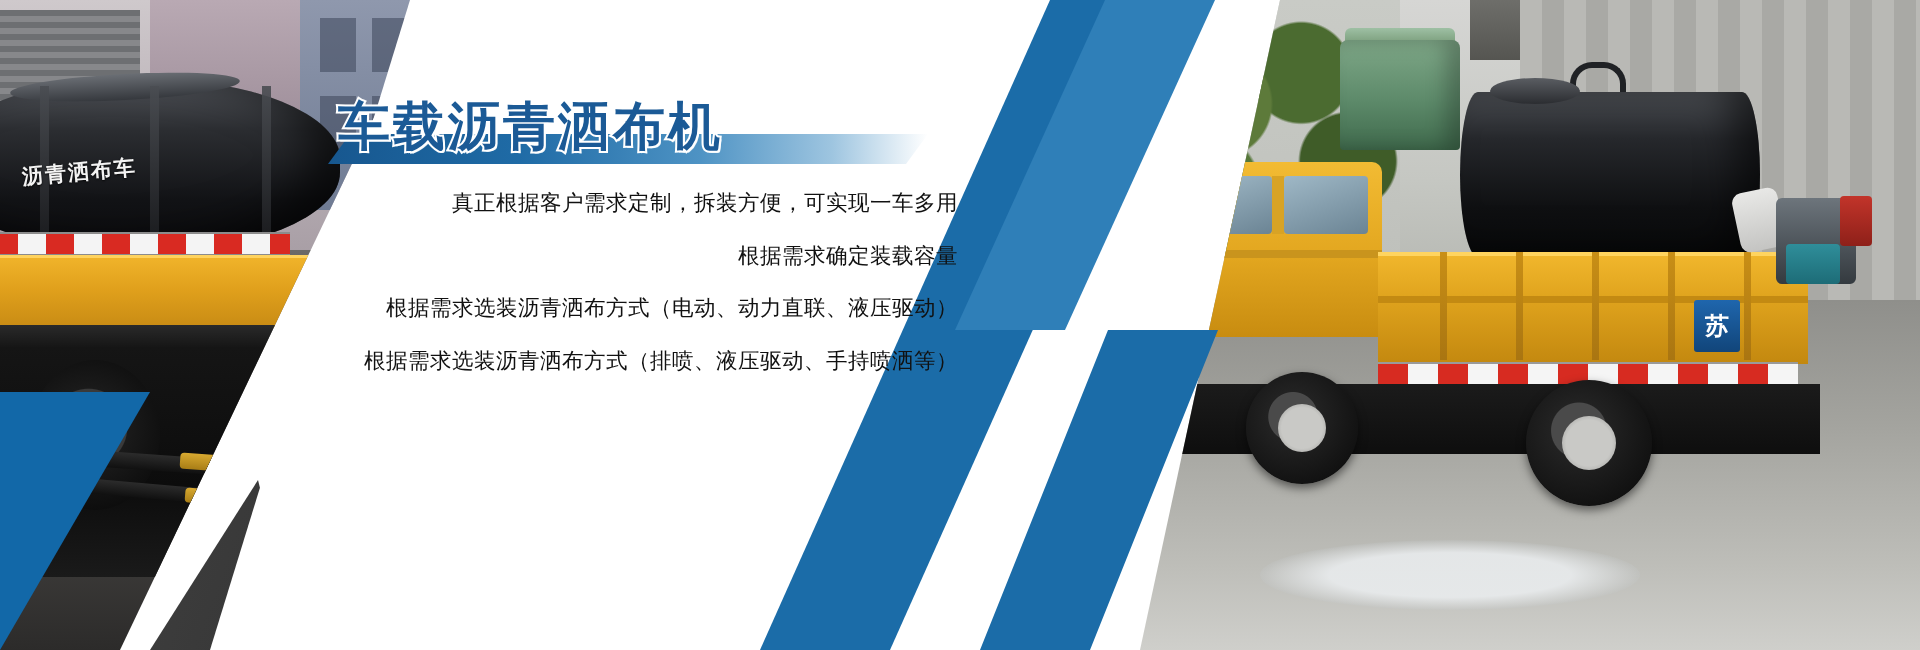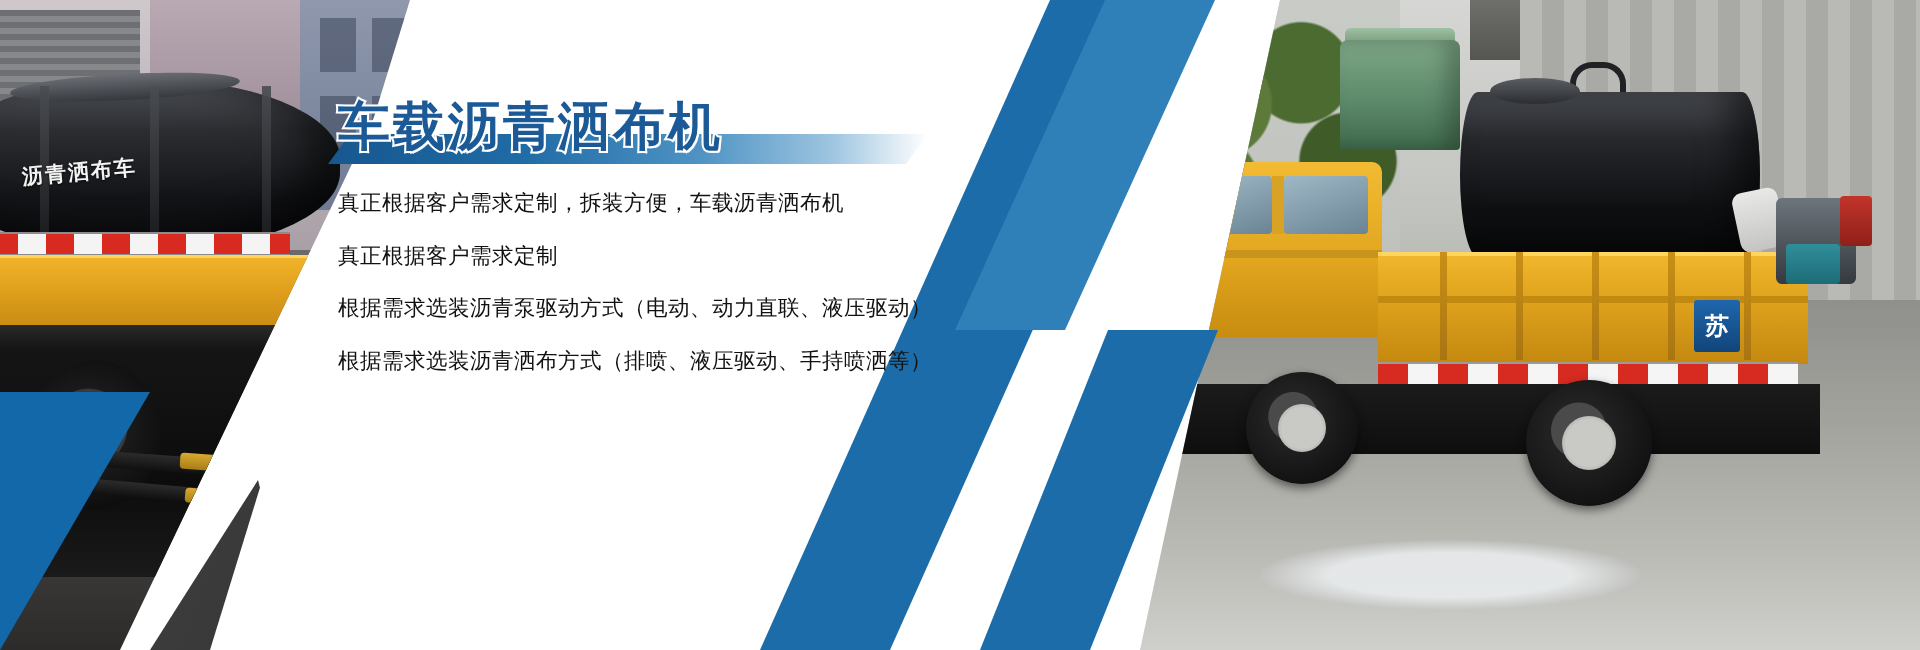--- a/index.html
+++ b/index.html
@@ -311,7 +311,7 @@
   .content {
     position:absolute;
     left:324px; top:0;
-    width:640px; height:650px;
+    width:640px; height:650px;text-align:right;
   }
   .title-wrap {
     position:absolute; left:0; top:92px; width:620px; height:70px;

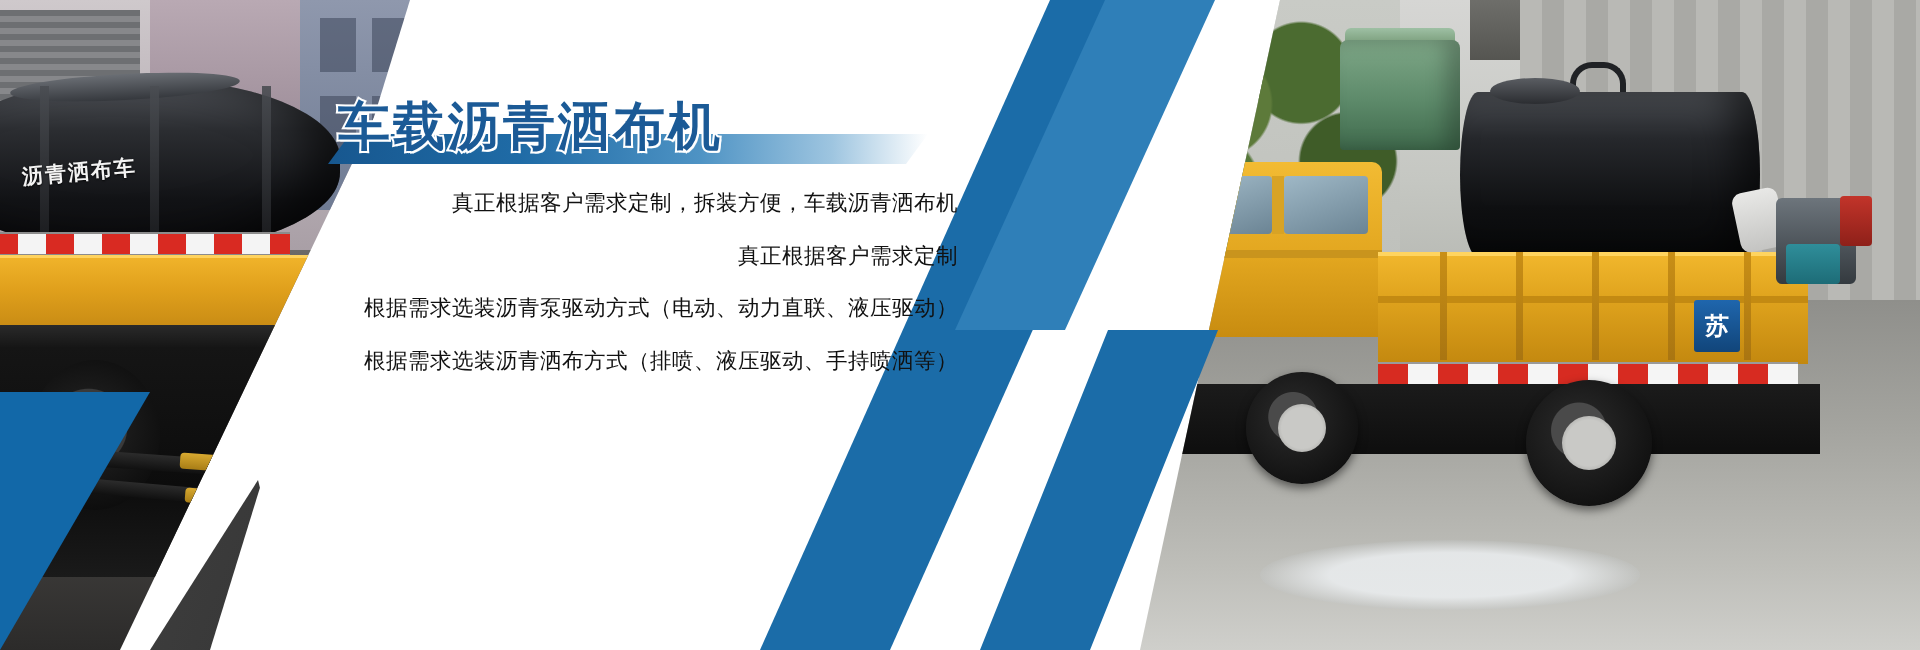--- a/index.html
+++ b/index.html
@@ -440,7 +440,7 @@
       <div class="title-text">车载沥青洒布机</div>
     </div>
     <div class="bullets">
-      <div class="bullet">真正根据客户需求定制，拆装方便，车载沥青洒布机</div>
+      <div class="bullet">真正根据客户需求定制，拆装方便，可实现一车多用</div>
       <div class="bullet">真正根据客户需求定制</div>
       <div class="bullet">根据需求选装沥青泵驱动方式（电动、动力直联、液压驱动）</div>
       <div class="bullet">根据需求选装沥青洒布方式（排喷、液压驱动、手持喷洒等）</div>

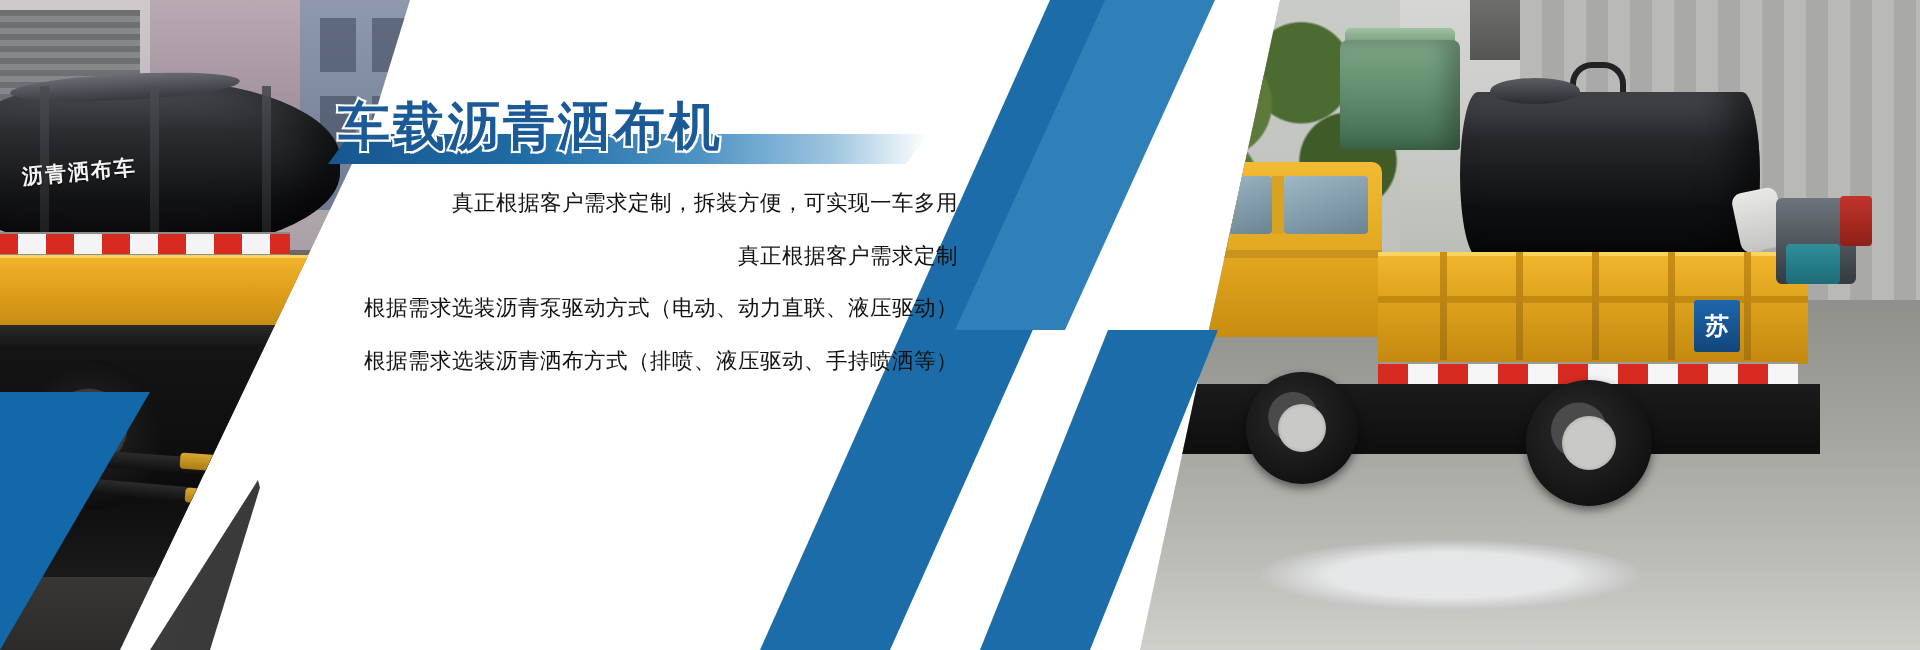--- a/index.html
+++ b/index.html
@@ -441,7 +441,7 @@
     </div>
     <div class="bullets">
       <div class="bullet">真正根据客户需求定制，拆装方便，可实现一车多用</div>
-      <div class="bullet">真正根据客户需求定制</div>
+      <div class="bullet">根据需求确定装载容量</div>
       <div class="bullet">根据需求选装沥青泵驱动方式（电动、动力直联、液压驱动）</div>
       <div class="bullet">根据需求选装沥青洒布方式（排喷、液压驱动、手持喷洒等）</div>
     </div>

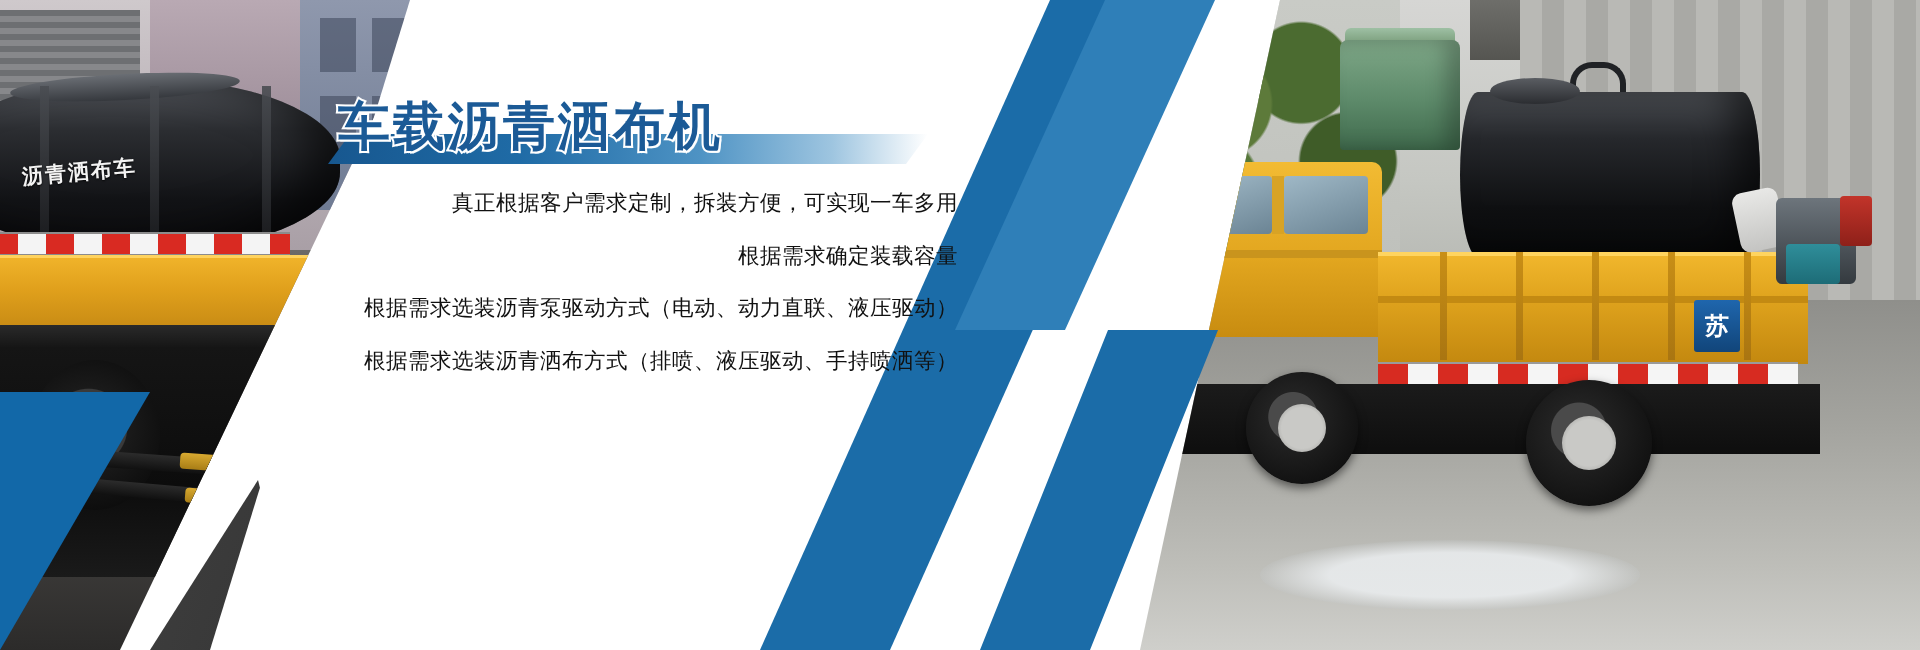--- a/index.html
+++ b/index.html
@@ -442,7 +442,7 @@
     <div class="bullets">
       <div class="bullet">真正根据客户需求定制，拆装方便，可实现一车多用</div>
       <div class="bullet">根据需求确定装载容量</div>
-      <div class="bullet">根据需求选装沥青泵驱动方式（电动、动力直联、液压驱动）</div>
+      <div class="bullet">根据需求选装沥青洒布方式（电动、动力直联、液压驱动）</div>
       <div class="bullet">根据需求选装沥青洒布方式（排喷、液压驱动、手持喷洒等）</div>
     </div>
   </div>

